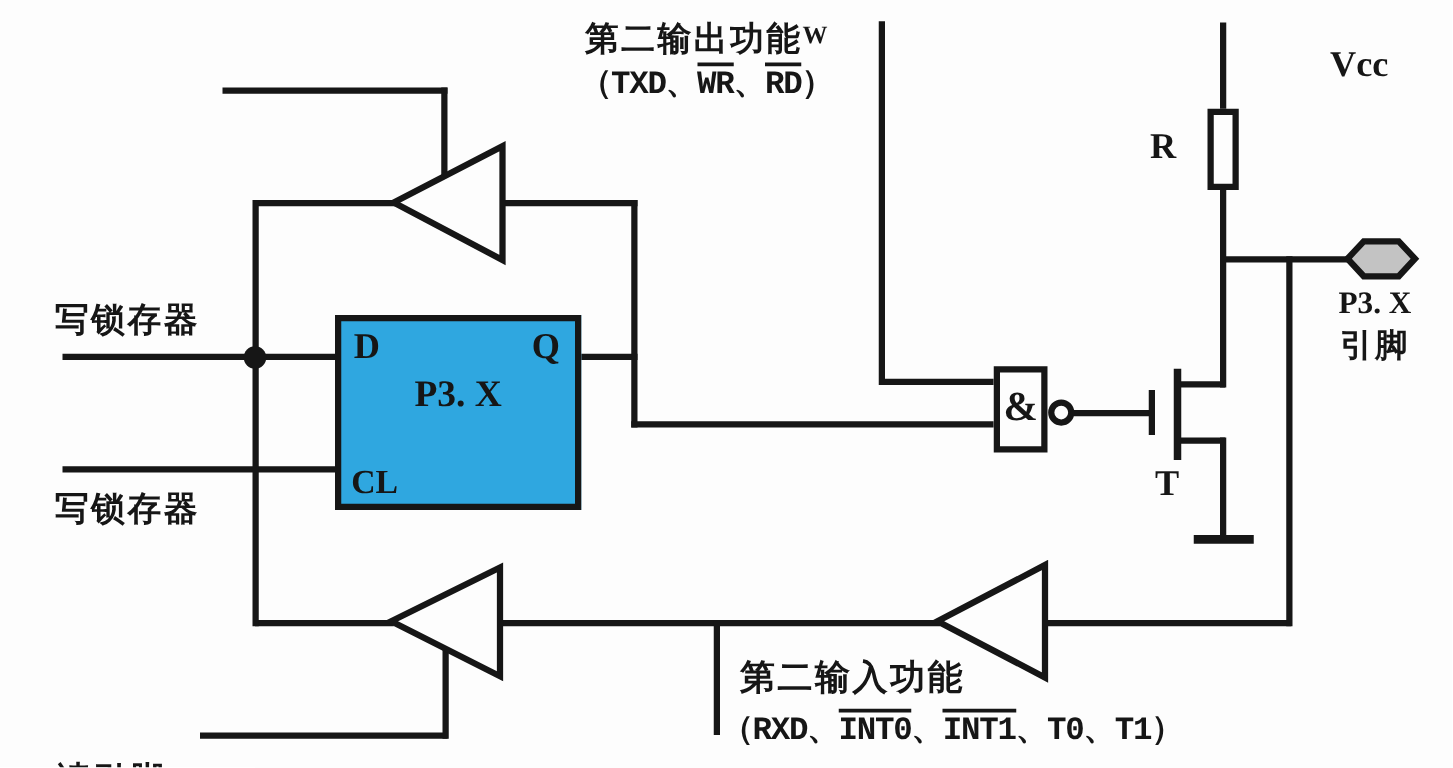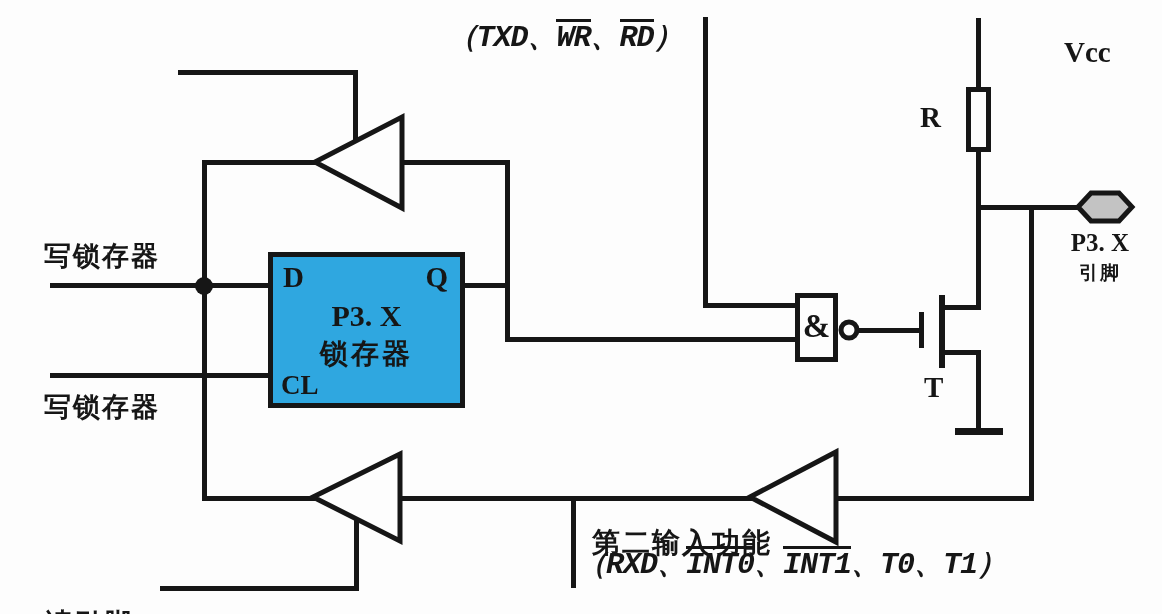--- a/index.html
+++ b/index.html
@@ -96,6 +96,7 @@
   <div class="lbl cjk" style="left:46px;top:564px;margin-top:44px;">读引脚</div>
 
   <div class="lbl center" style="left:420px;top:16px;width:290px;">
+    <div class="cjk"><span>第二输出功能</span><span class="supw">W</span></div>
     <div class="mono" style="margin-top:3px;"><span>（TXD、</span><span class="ov">WR</span><span>、</span><span class="ov">RD</span><span>）</span></div>
   </div>
 

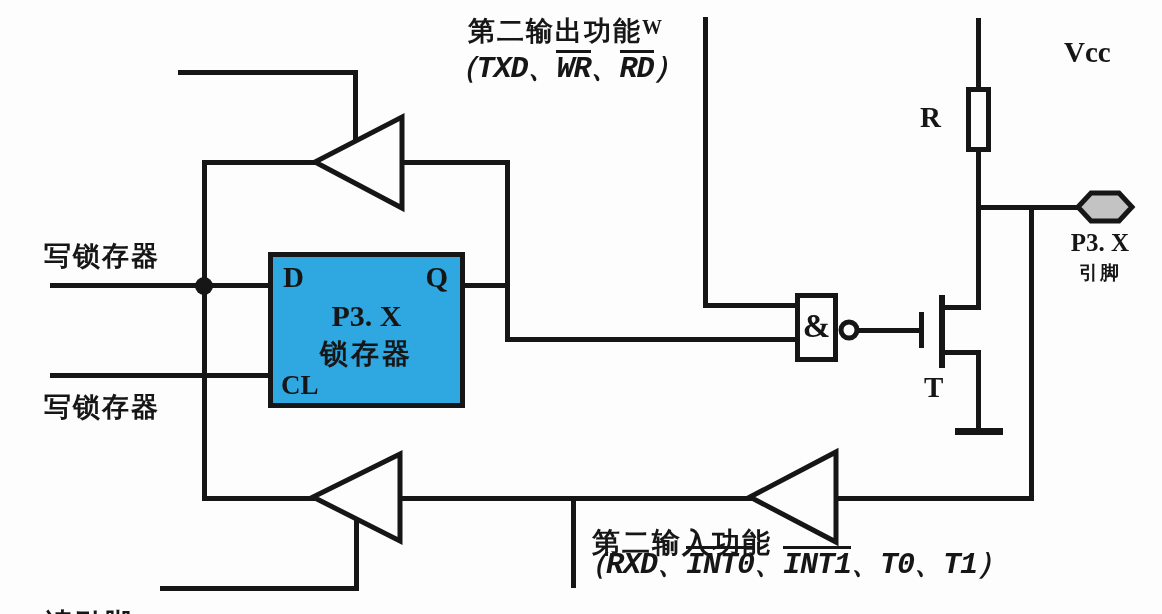--- a/index.html
+++ b/index.html
@@ -19,7 +19,7 @@
   .lbl{position:absolute;color:var(--text);font-weight:700;white-space:nowrap;z-index:4;line-height:1.15;}
   .cjk{font-family:"Liberation Serif","DejaVu Serif",serif;font-size:27px;letter-spacing:2px;}
   .serif{font-family:"Liberation Serif","DejaVu Serif",serif;font-size:29px;}
-  .mono{font-family:"Liberation Mono","DejaVu Sans Mono",monospace;font-size:30px;letter-spacing:-1px;font-style:italic;}
+  .mono{font-family:"Liberation Mono","DejaVu Sans Mono",monospace;font-size:26px;letter-spacing:-1px;}
   .ov{display:inline-block;border-top:3px solid var(--text);line-height:1.02;padding-top:1px;}
   .center{text-align:center;}
   .supw{font-family:"Liberation Serif","DejaVu Serif",serif;font-size:20px;vertical-align:6px;letter-spacing:0;}

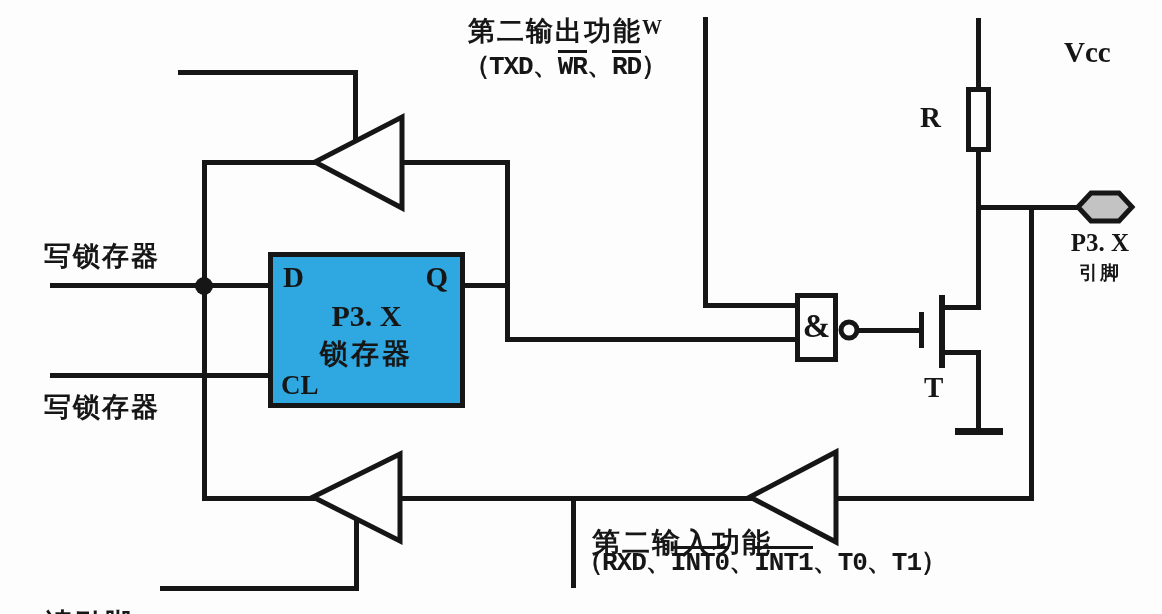--- a/index.html
+++ b/index.html
@@ -109,7 +109,7 @@
 
   <div class="lbl center" style="left:1058px;top:229px;width:84px;">
     <div class="serif" style="font-size:25px;">P3. X</div>
-    <div class="cjk" style="font-size:19px;margin-top:4px;">引脚</div>
+    <div class="cjk" style="font-size:26px;margin-top:4px;">引脚</div>
   </div>
 
 </div>

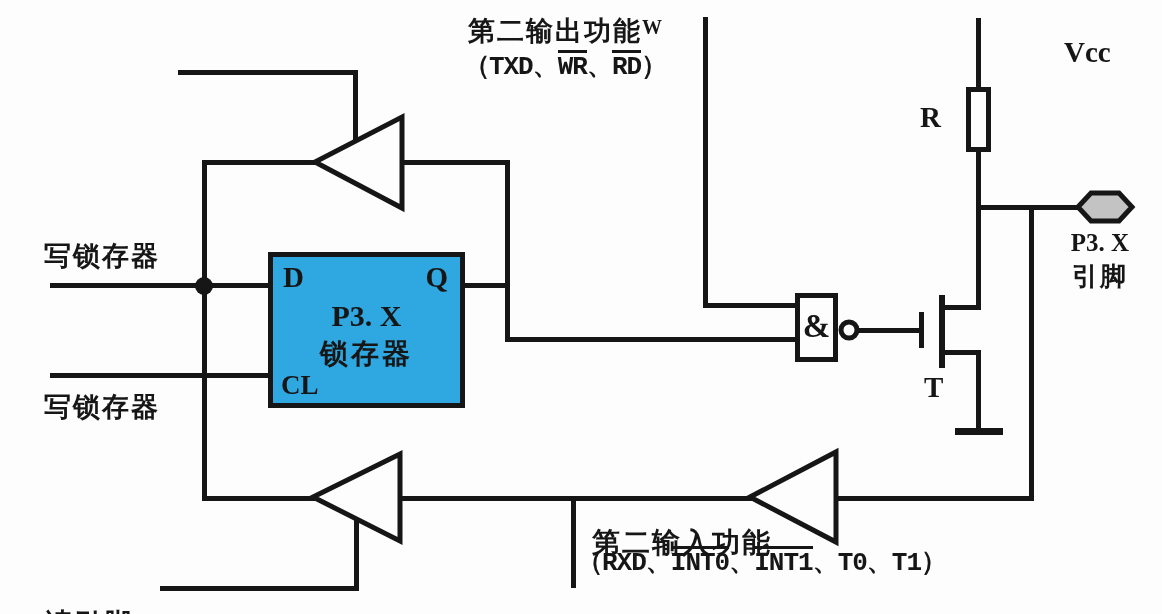--- a/index.html
+++ b/index.html
@@ -78,7 +78,6 @@
     <span class="pin" style="left:8px;bottom:2px;font-size:27px;">CL</span>
     <div id="latch-title">
       <div class="t1">P3. X</div>
-      <div class="t2">锁存器</div>
     </div>
   </div>
 

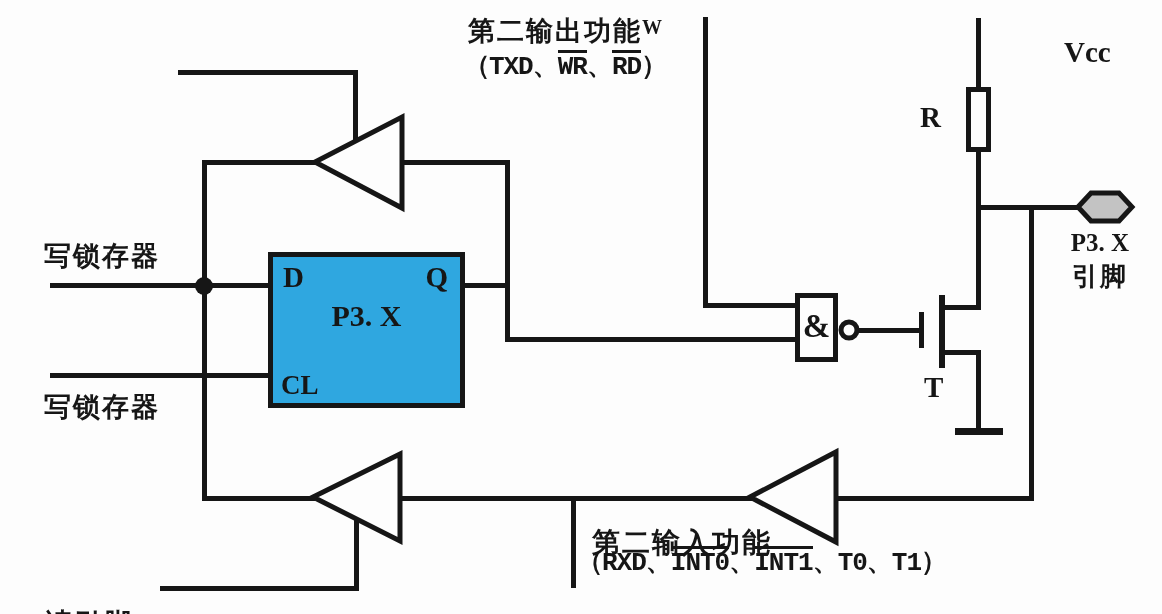--- a/index.html
+++ b/index.html
@@ -100,7 +100,7 @@
   </div>
 
   <div class="lbl cjk" style="left:592px;top:527px;font-size:28px;">第二输入功能</div>
-  <div class="lbl mono" style="left:577px;top:546px;"><span>（RXD、</span><span class="ov">INT0</span><span>、</span><span class="ov">INT1</span><span>、T0、T1）</span></div>
+  <div class="lbl mono" style="left:577px;top:567px;"><span>（RXD、</span><span class="ov">INT0</span><span>、</span><span class="ov">INT1</span><span>、T0、T1）</span></div>
 
   <div class="lbl serif" style="left:1020px;top:36px;margin-left:44px;">Vcc</div>
   <div class="lbl serif" style="left:920px;top:101px;">R</div>

